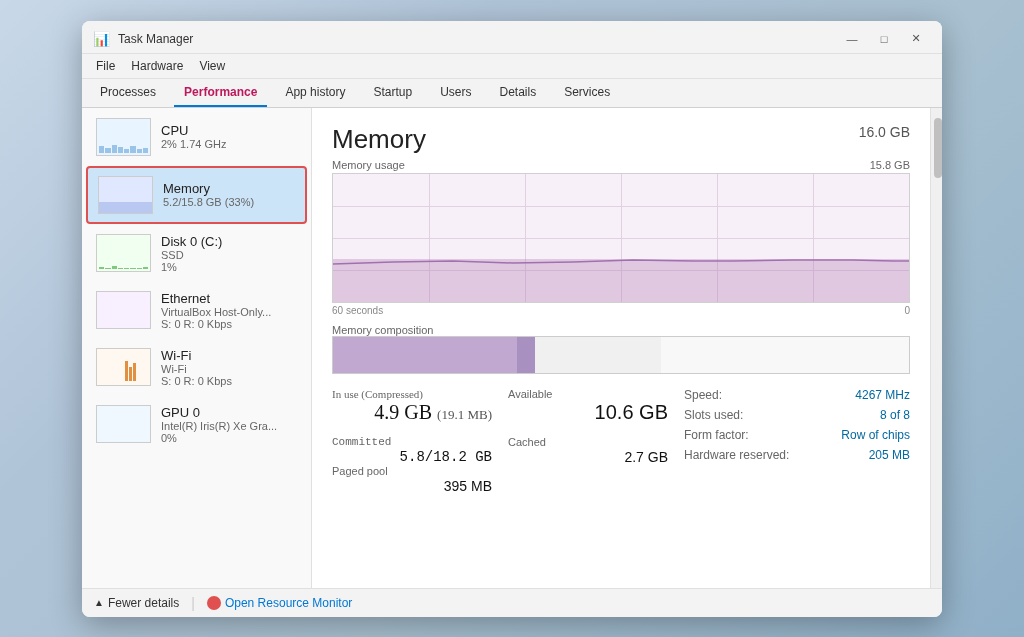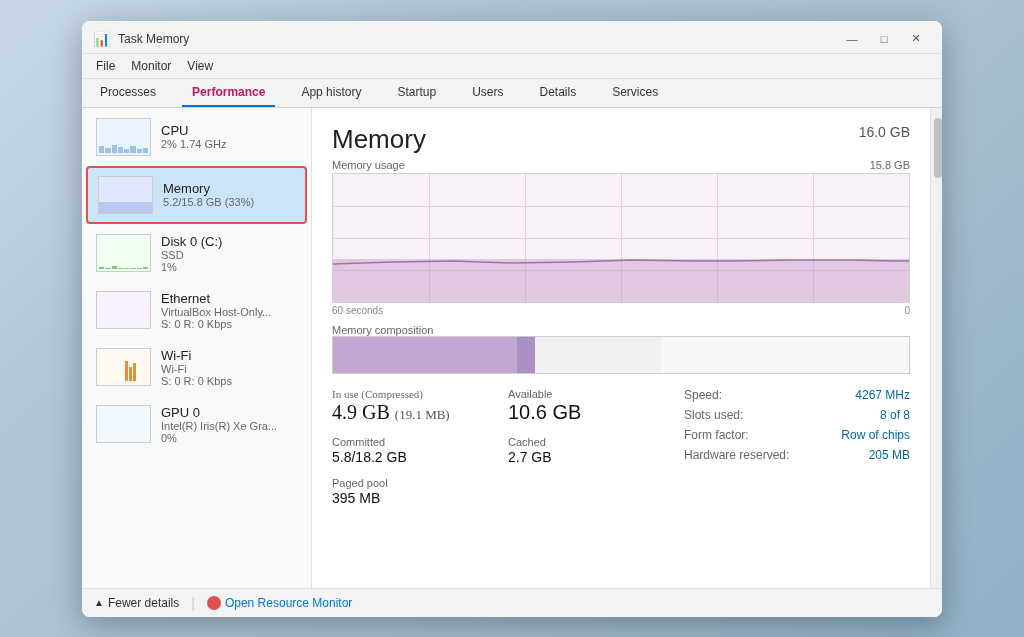--- a/index.html
+++ b/index.html
@@ -369,7 +369,7 @@
   <div class="title-bar">
     <div class="title-bar-left">
       <span class="app-icon">📊</span>
-      <span class="title-bar-title">Task Memory</span>
+      <span class="title-bar-title">Task Manager</span>
     </div>
     <div class="title-bar-controls">
       <button class="title-btn">—</button>

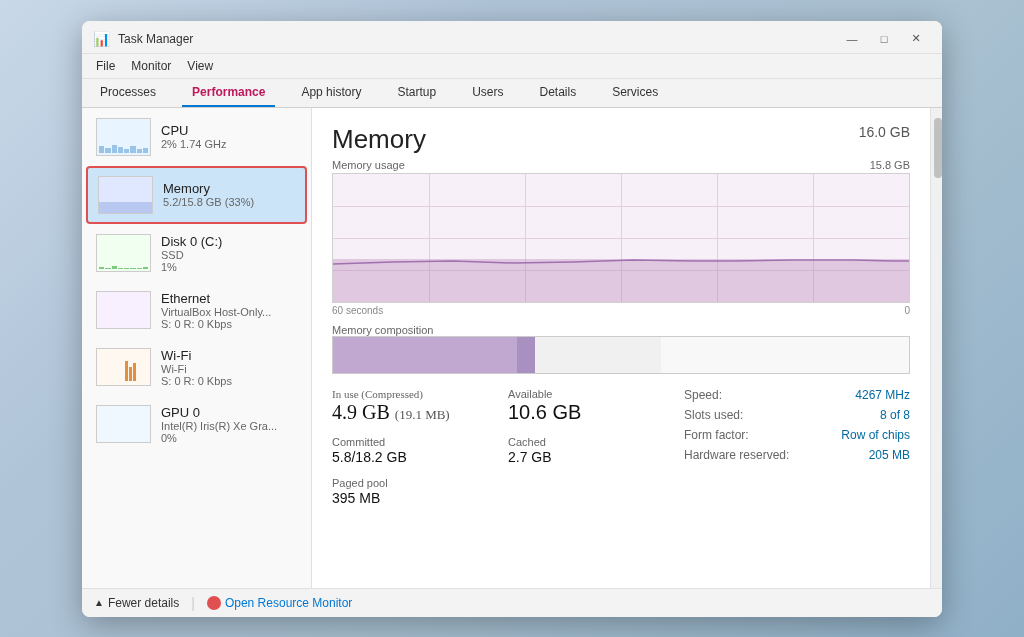--- a/index.html
+++ b/index.html
@@ -380,7 +380,7 @@
 
   <div class="menu-bar">
     <span class="menu-item">File</span>
-    <span class="menu-item">Monitor</span>
+    <span class="menu-item">Hardware</span>
     <span class="menu-item">View</span>
   </div>
 

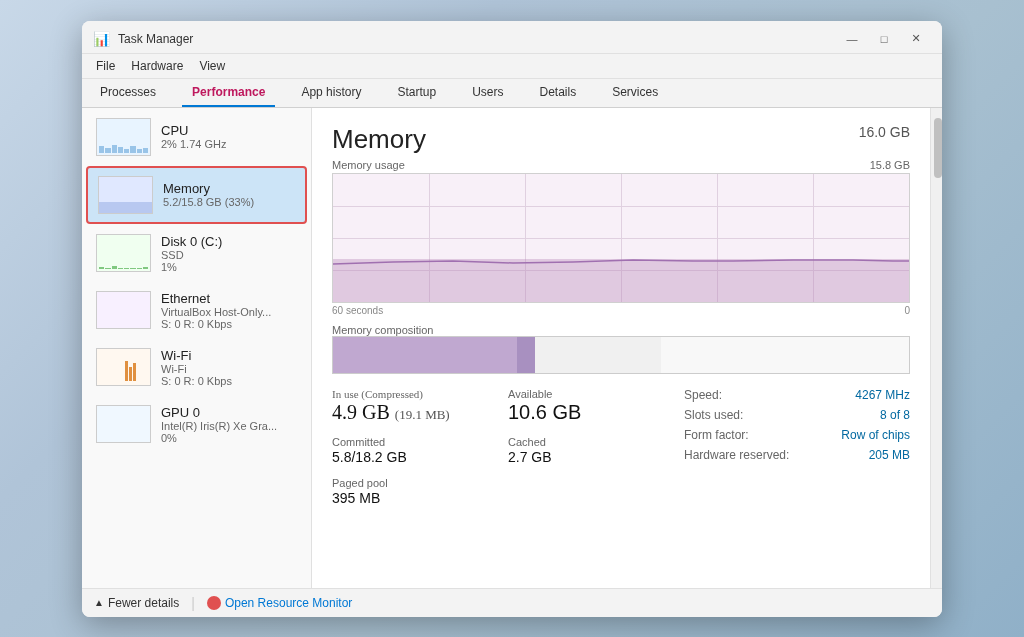--- a/index.html
+++ b/index.html
@@ -75,7 +75,7 @@
     }
     .tab-bar {
       display: flex;
-      gap: 16px;
+      gap: 8px;
       padding: 0 8px;
       border-bottom: 1px solid #d0d0d0;
       background: #f3f3f3;

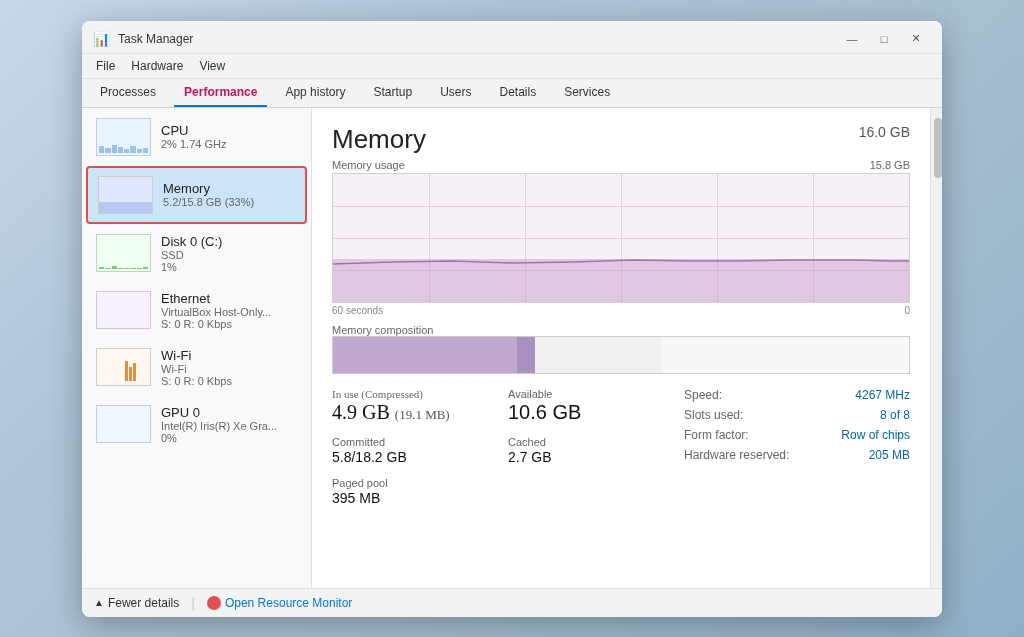--- a/index.html
+++ b/index.html
@@ -305,6 +305,7 @@
       font-size: 20px;
       font-weight: 300;
       color: #111;
+      text-align: right;
     }
     .stat-value.small {
       font-size: 14px;

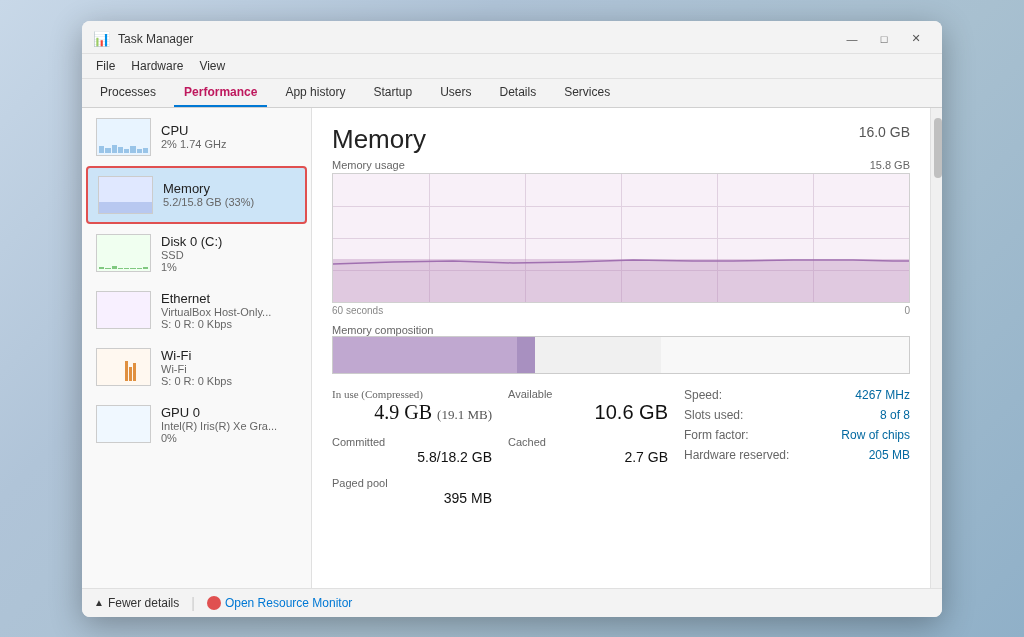--- a/index.html
+++ b/index.html
@@ -540,7 +540,7 @@
                 <span>4.9 GB</span> <span style="font-size:13px;color:#555;">(19.1 MB)</span>
               </div>
             </div>
-            <div class="stat-item" style="margin-bottom:12px;">
+            <div class="stat-item" style="font-family:Liberation Mono, monospace;">
               <div class="stat-label">Committed</div>
               <div class="stat-value small">5.8/18.2 GB</div>
             </div>

